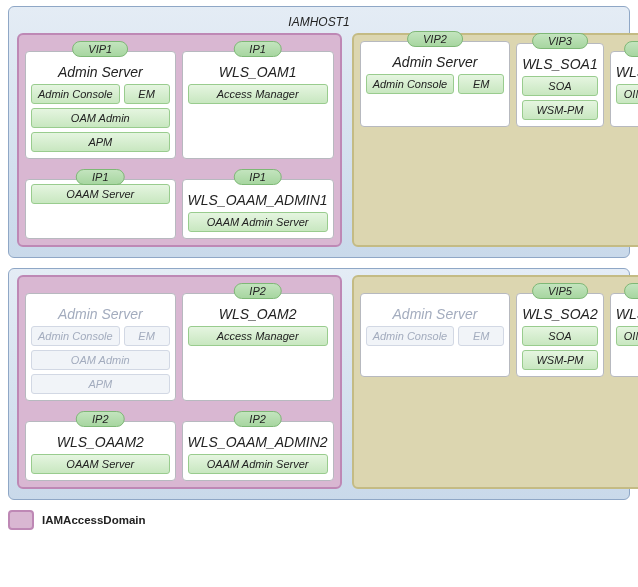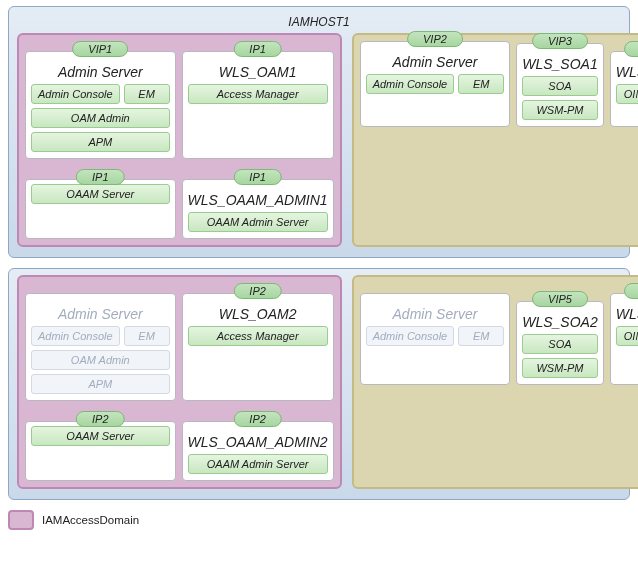--- a/index.html
+++ b/index.html
@@ -242,7 +242,7 @@
           </div>
         </div>
 
-        <div class="server-box" style="margin-top:18px">
+        <div class="server-box" style="margin-top:10px">
           <div class="pill">VIP5</div>
           <div class="server-title">WLS_SOA2</div>
           <div class="chips">

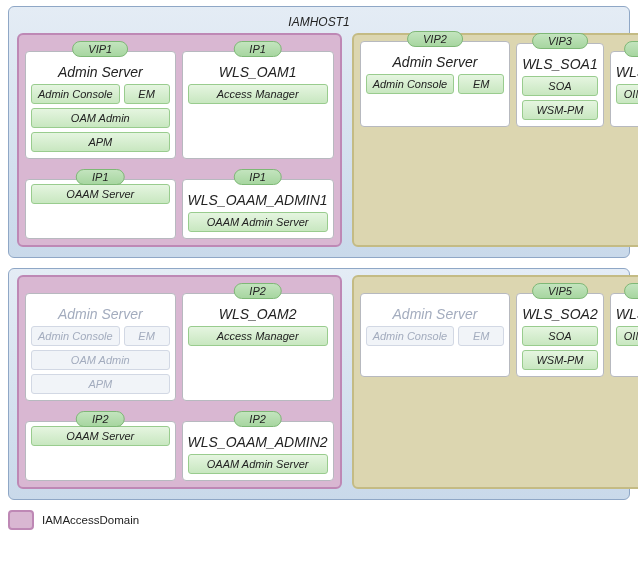--- a/index.html
+++ b/index.html
@@ -214,6 +214,7 @@
 
         <div class="server-box" style="margin-top:14px">
           <div class="pill">IP2</div>
+          <div class="server-title">WLS_OAAM2</div>
           <div class="chips">
             <div class="chip">OAAM Server</div>
           </div>

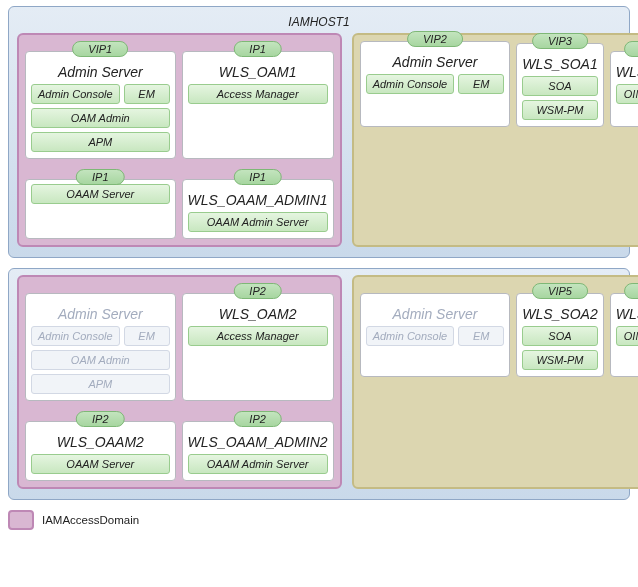--- a/index.html
+++ b/index.html
@@ -94,7 +94,7 @@
     display: flex; flex-direction: column; gap: 6px;
     font-size: 11.5px;
   }
-  .legend-item { display:flex; align-items:center; gap:8px; }
+  .legend-item { display:flex; align-items:center; gap:8px;font-weight:bold; }
   .swatch {
     width:22px; height:16px; border-radius:4px;
   }

